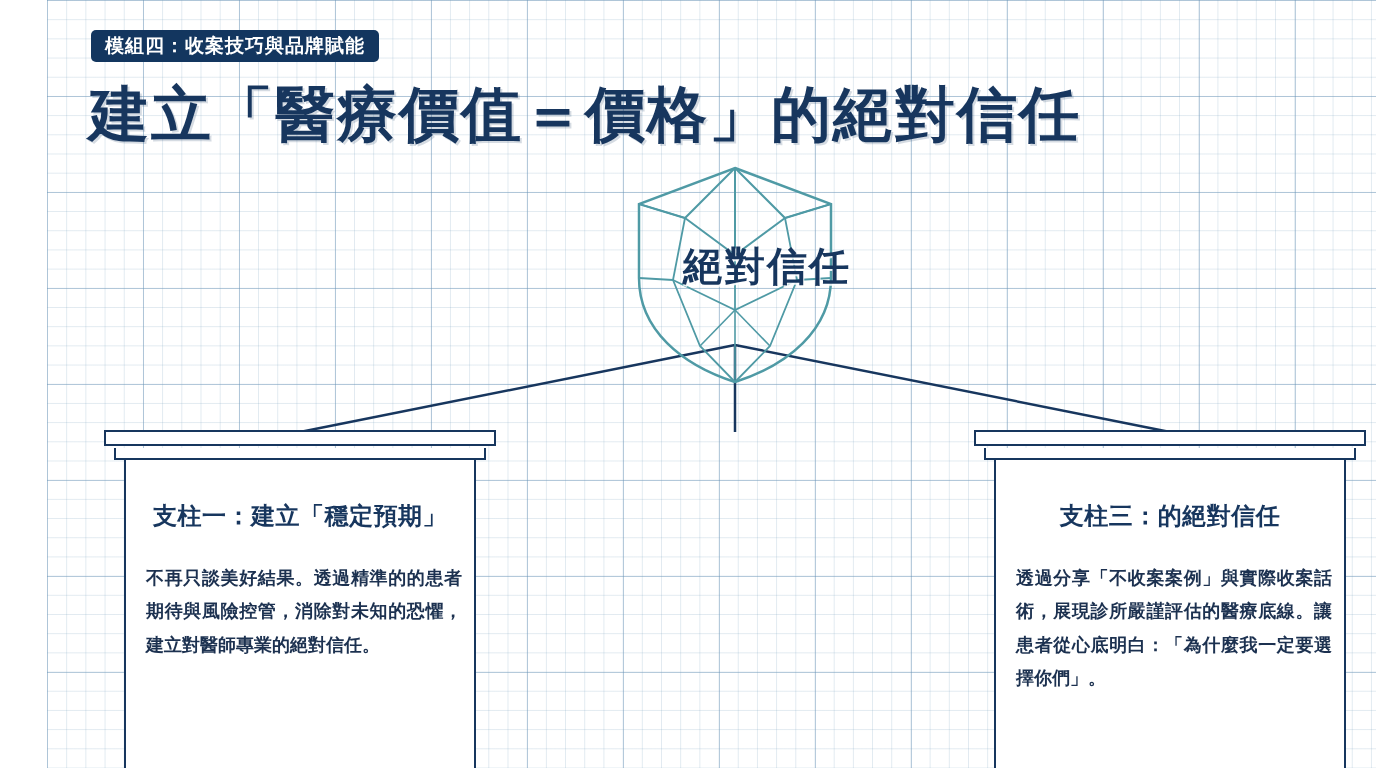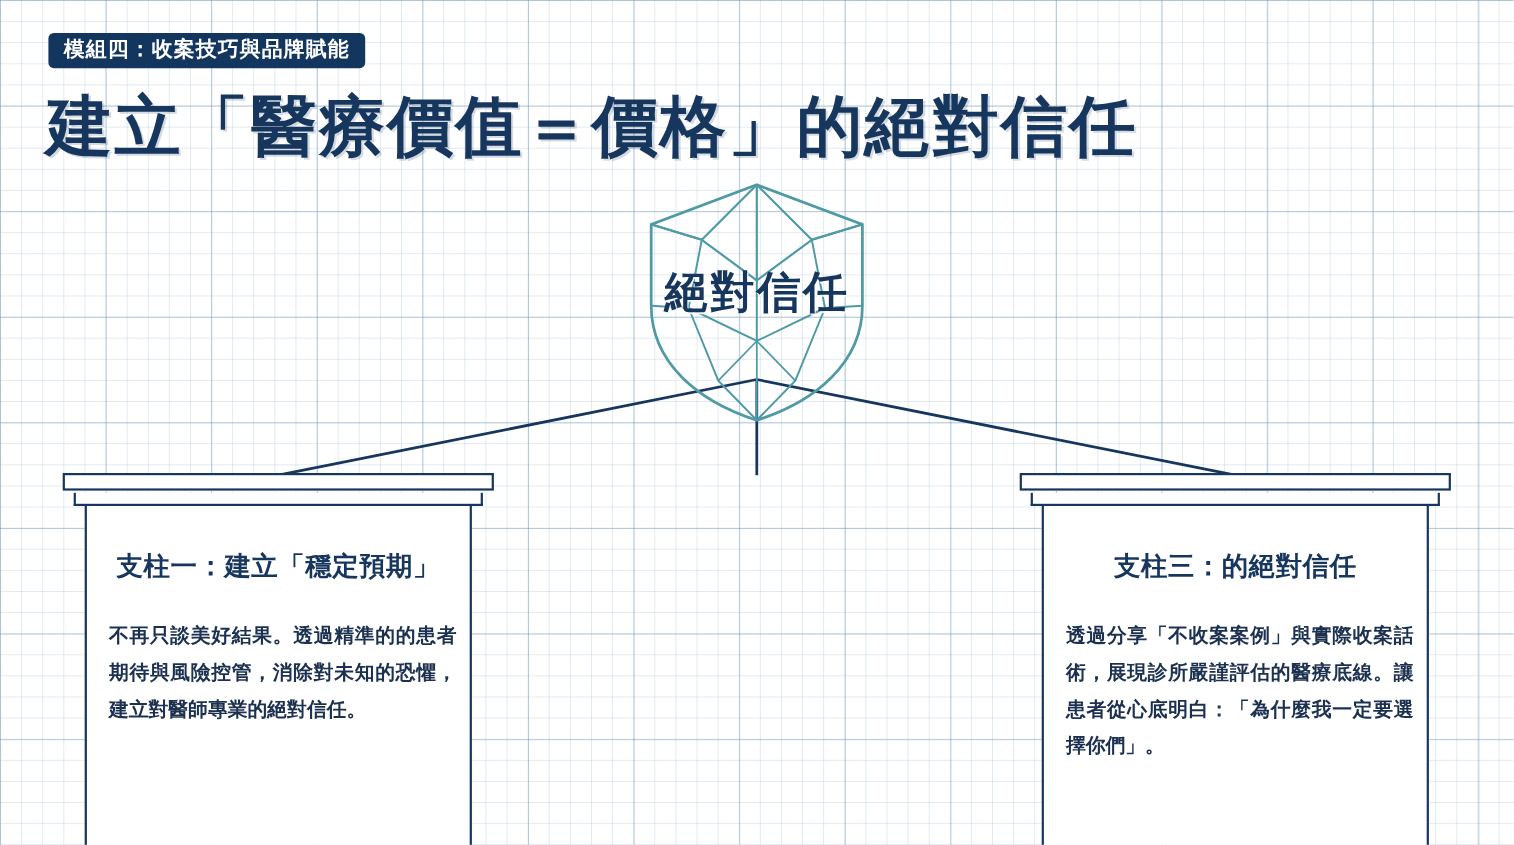--- a/index.html
+++ b/index.html
@@ -32,6 +32,7 @@
       96px 96px,
       96px 96px;
     background-position: 0 0, 0 0, 0 0, 0 0;
+    margin-left: 47px;
   }
 
   

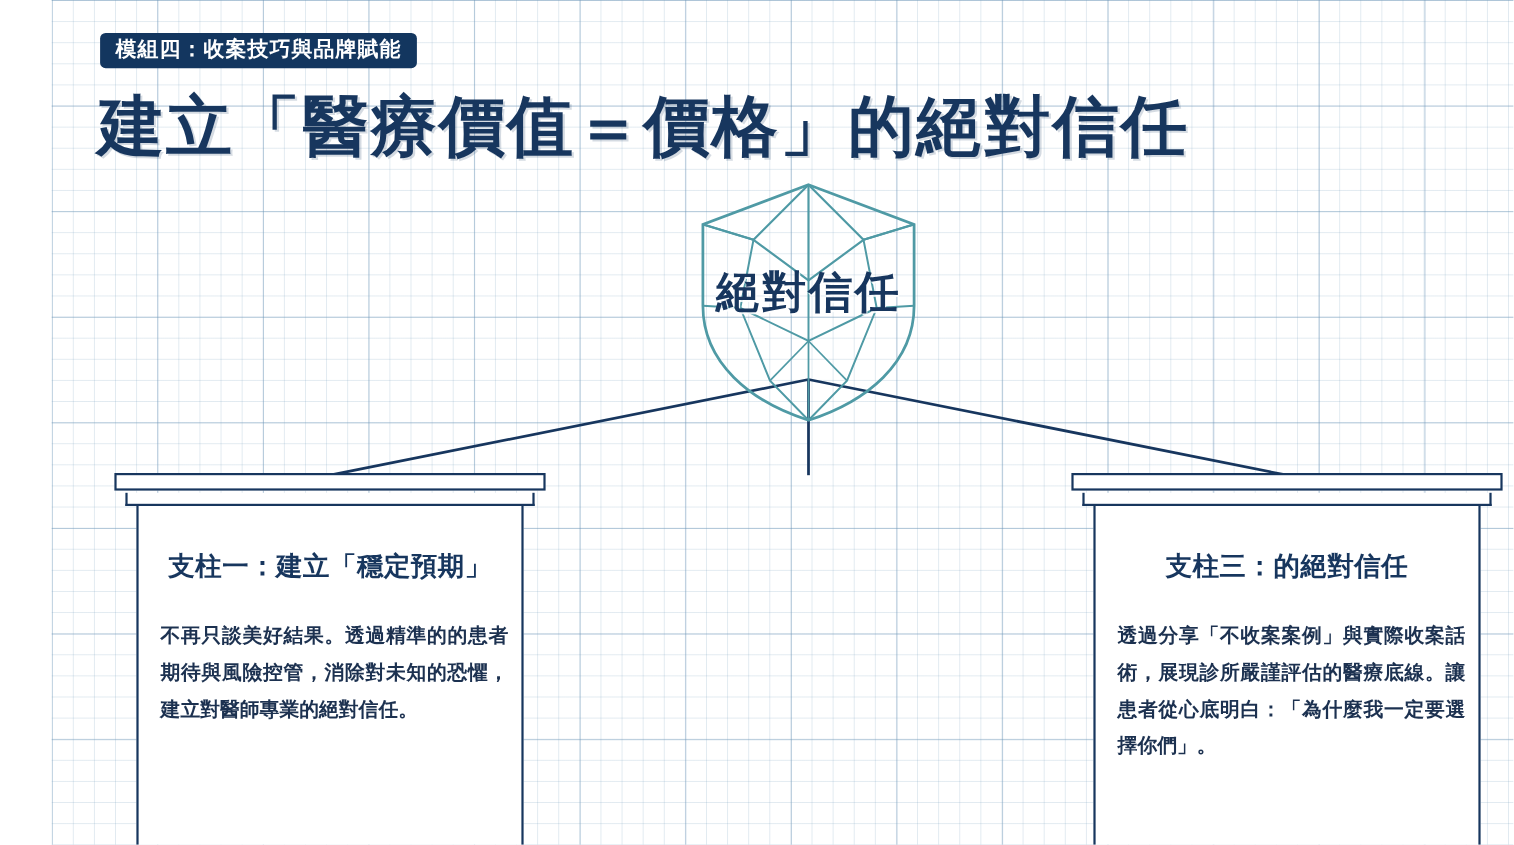--- a/index.html
+++ b/index.html
@@ -83,6 +83,7 @@
     letter-spacing: 2px;
     line-height: 1;
     text-shadow: 1px 2px 0 rgba(255,255,255,0.85);
+    padding-left: 32px;
   }
 
   

